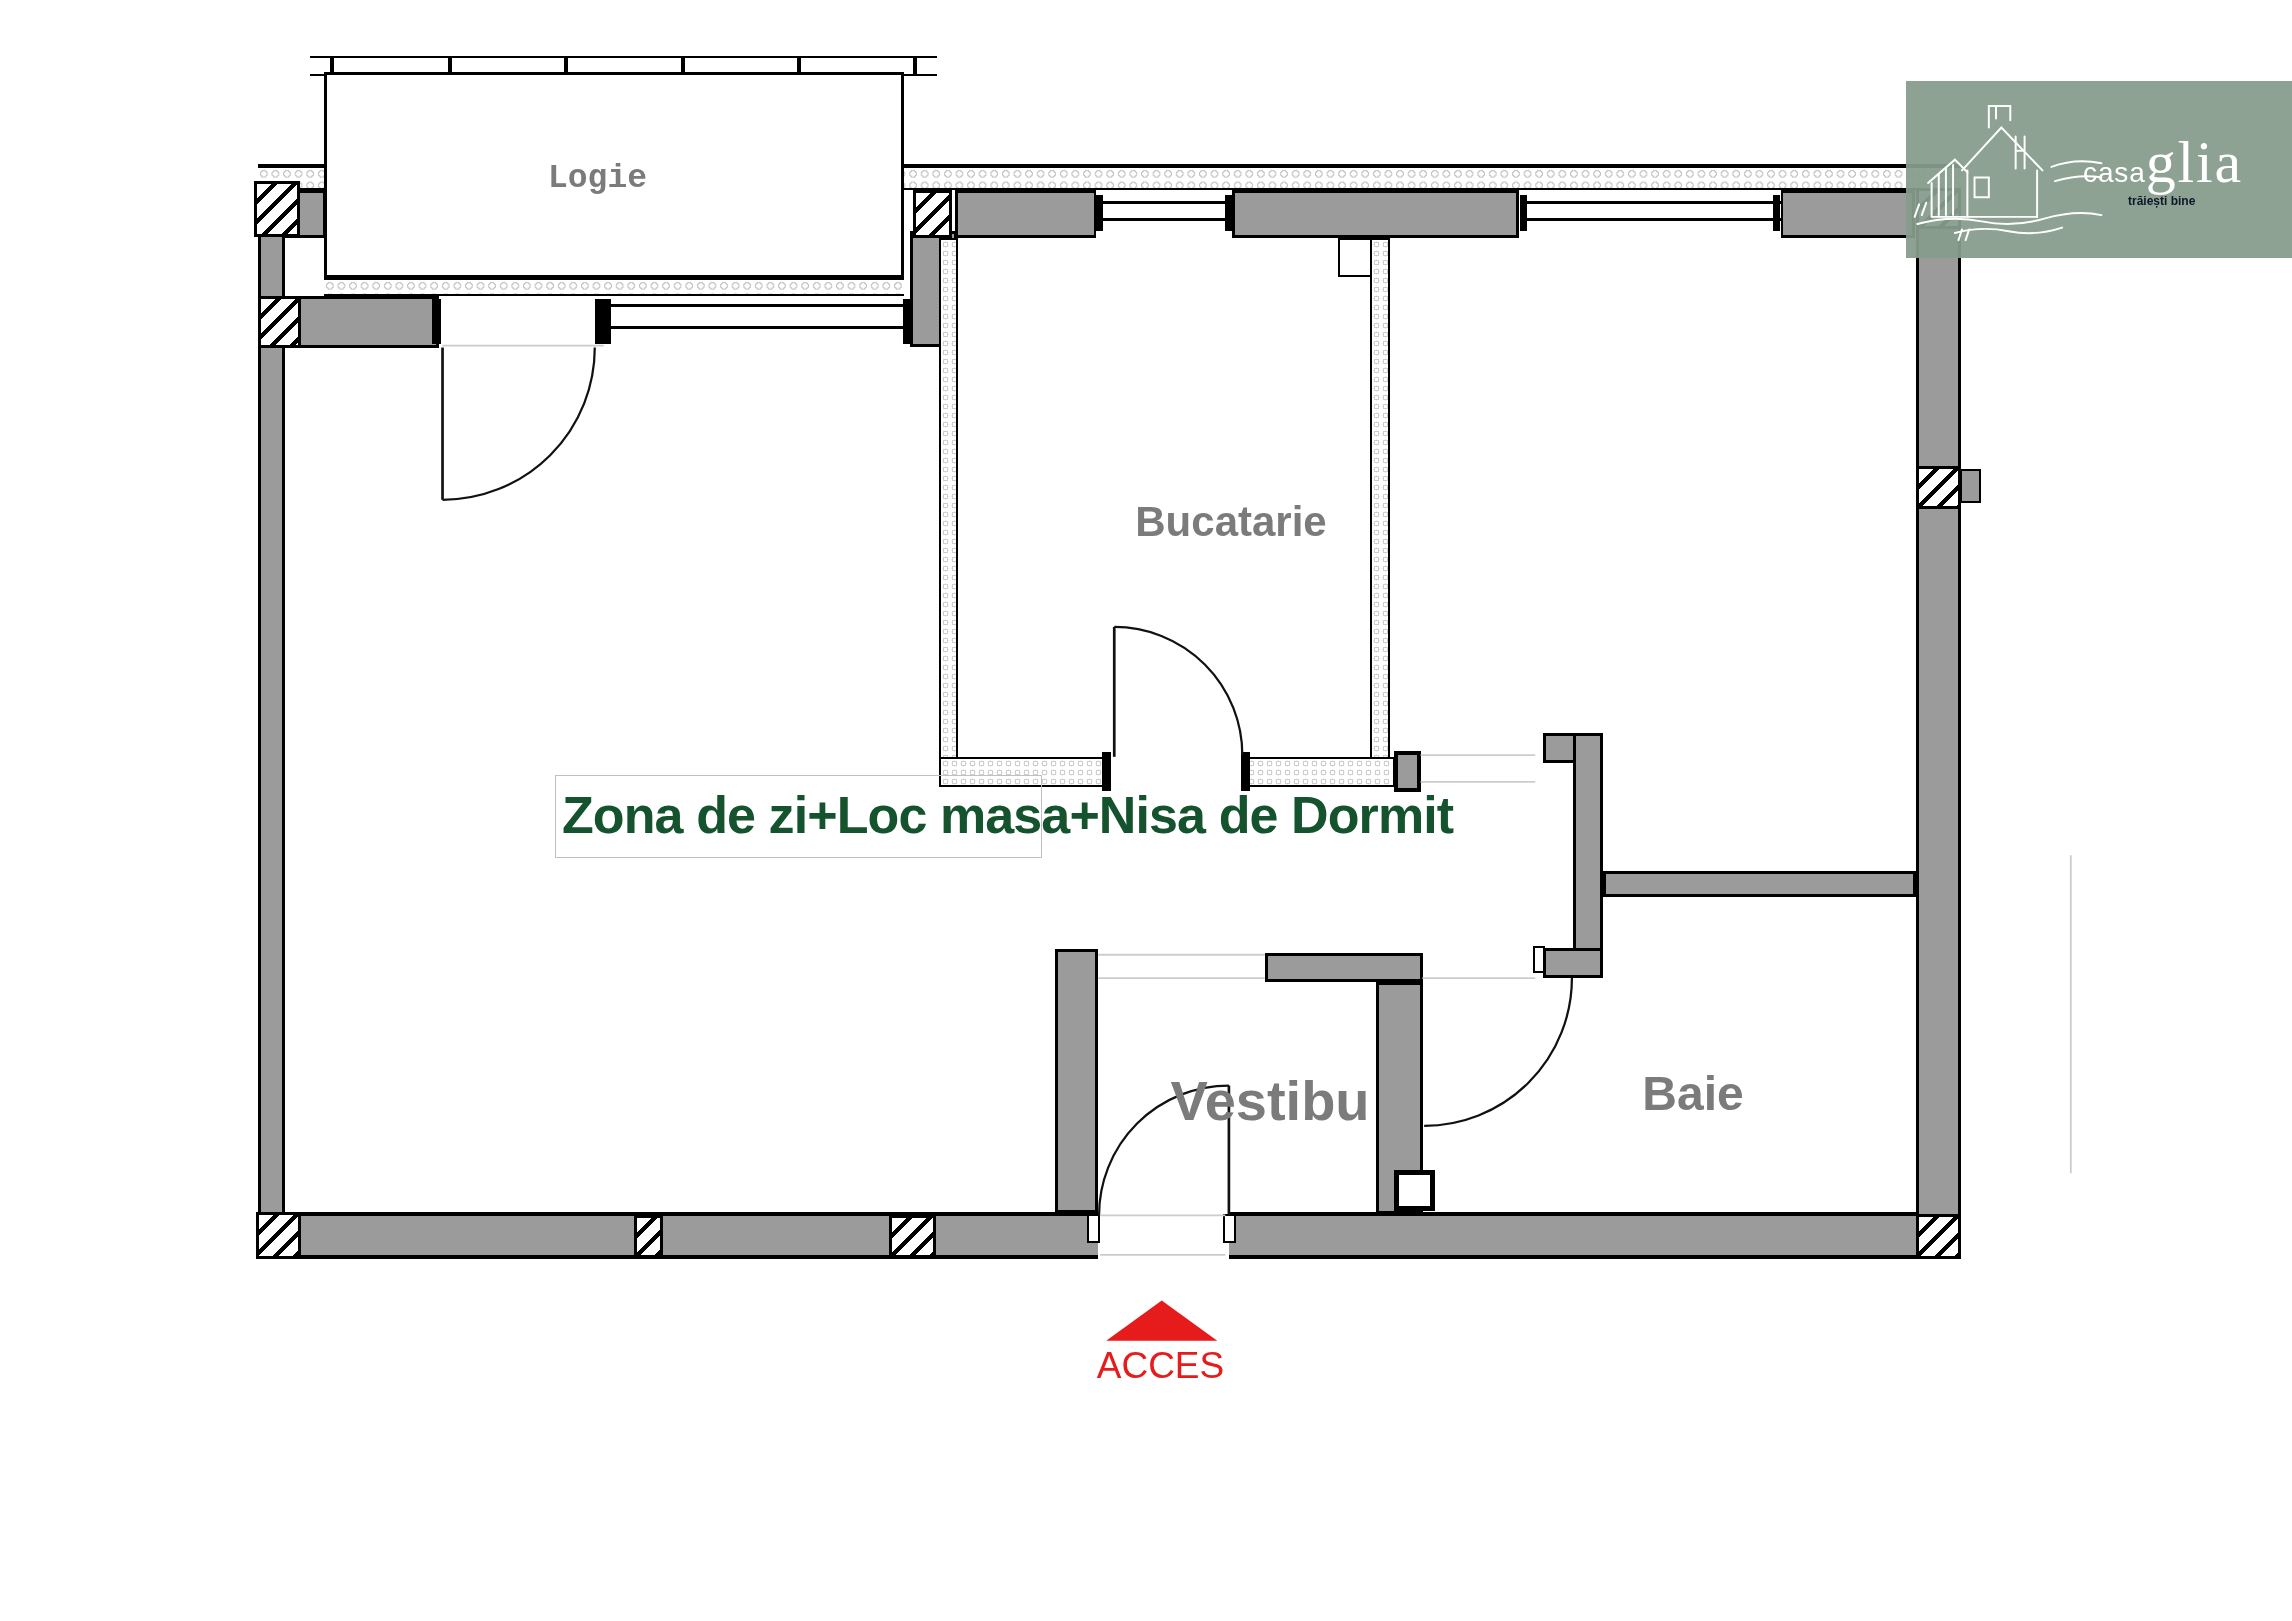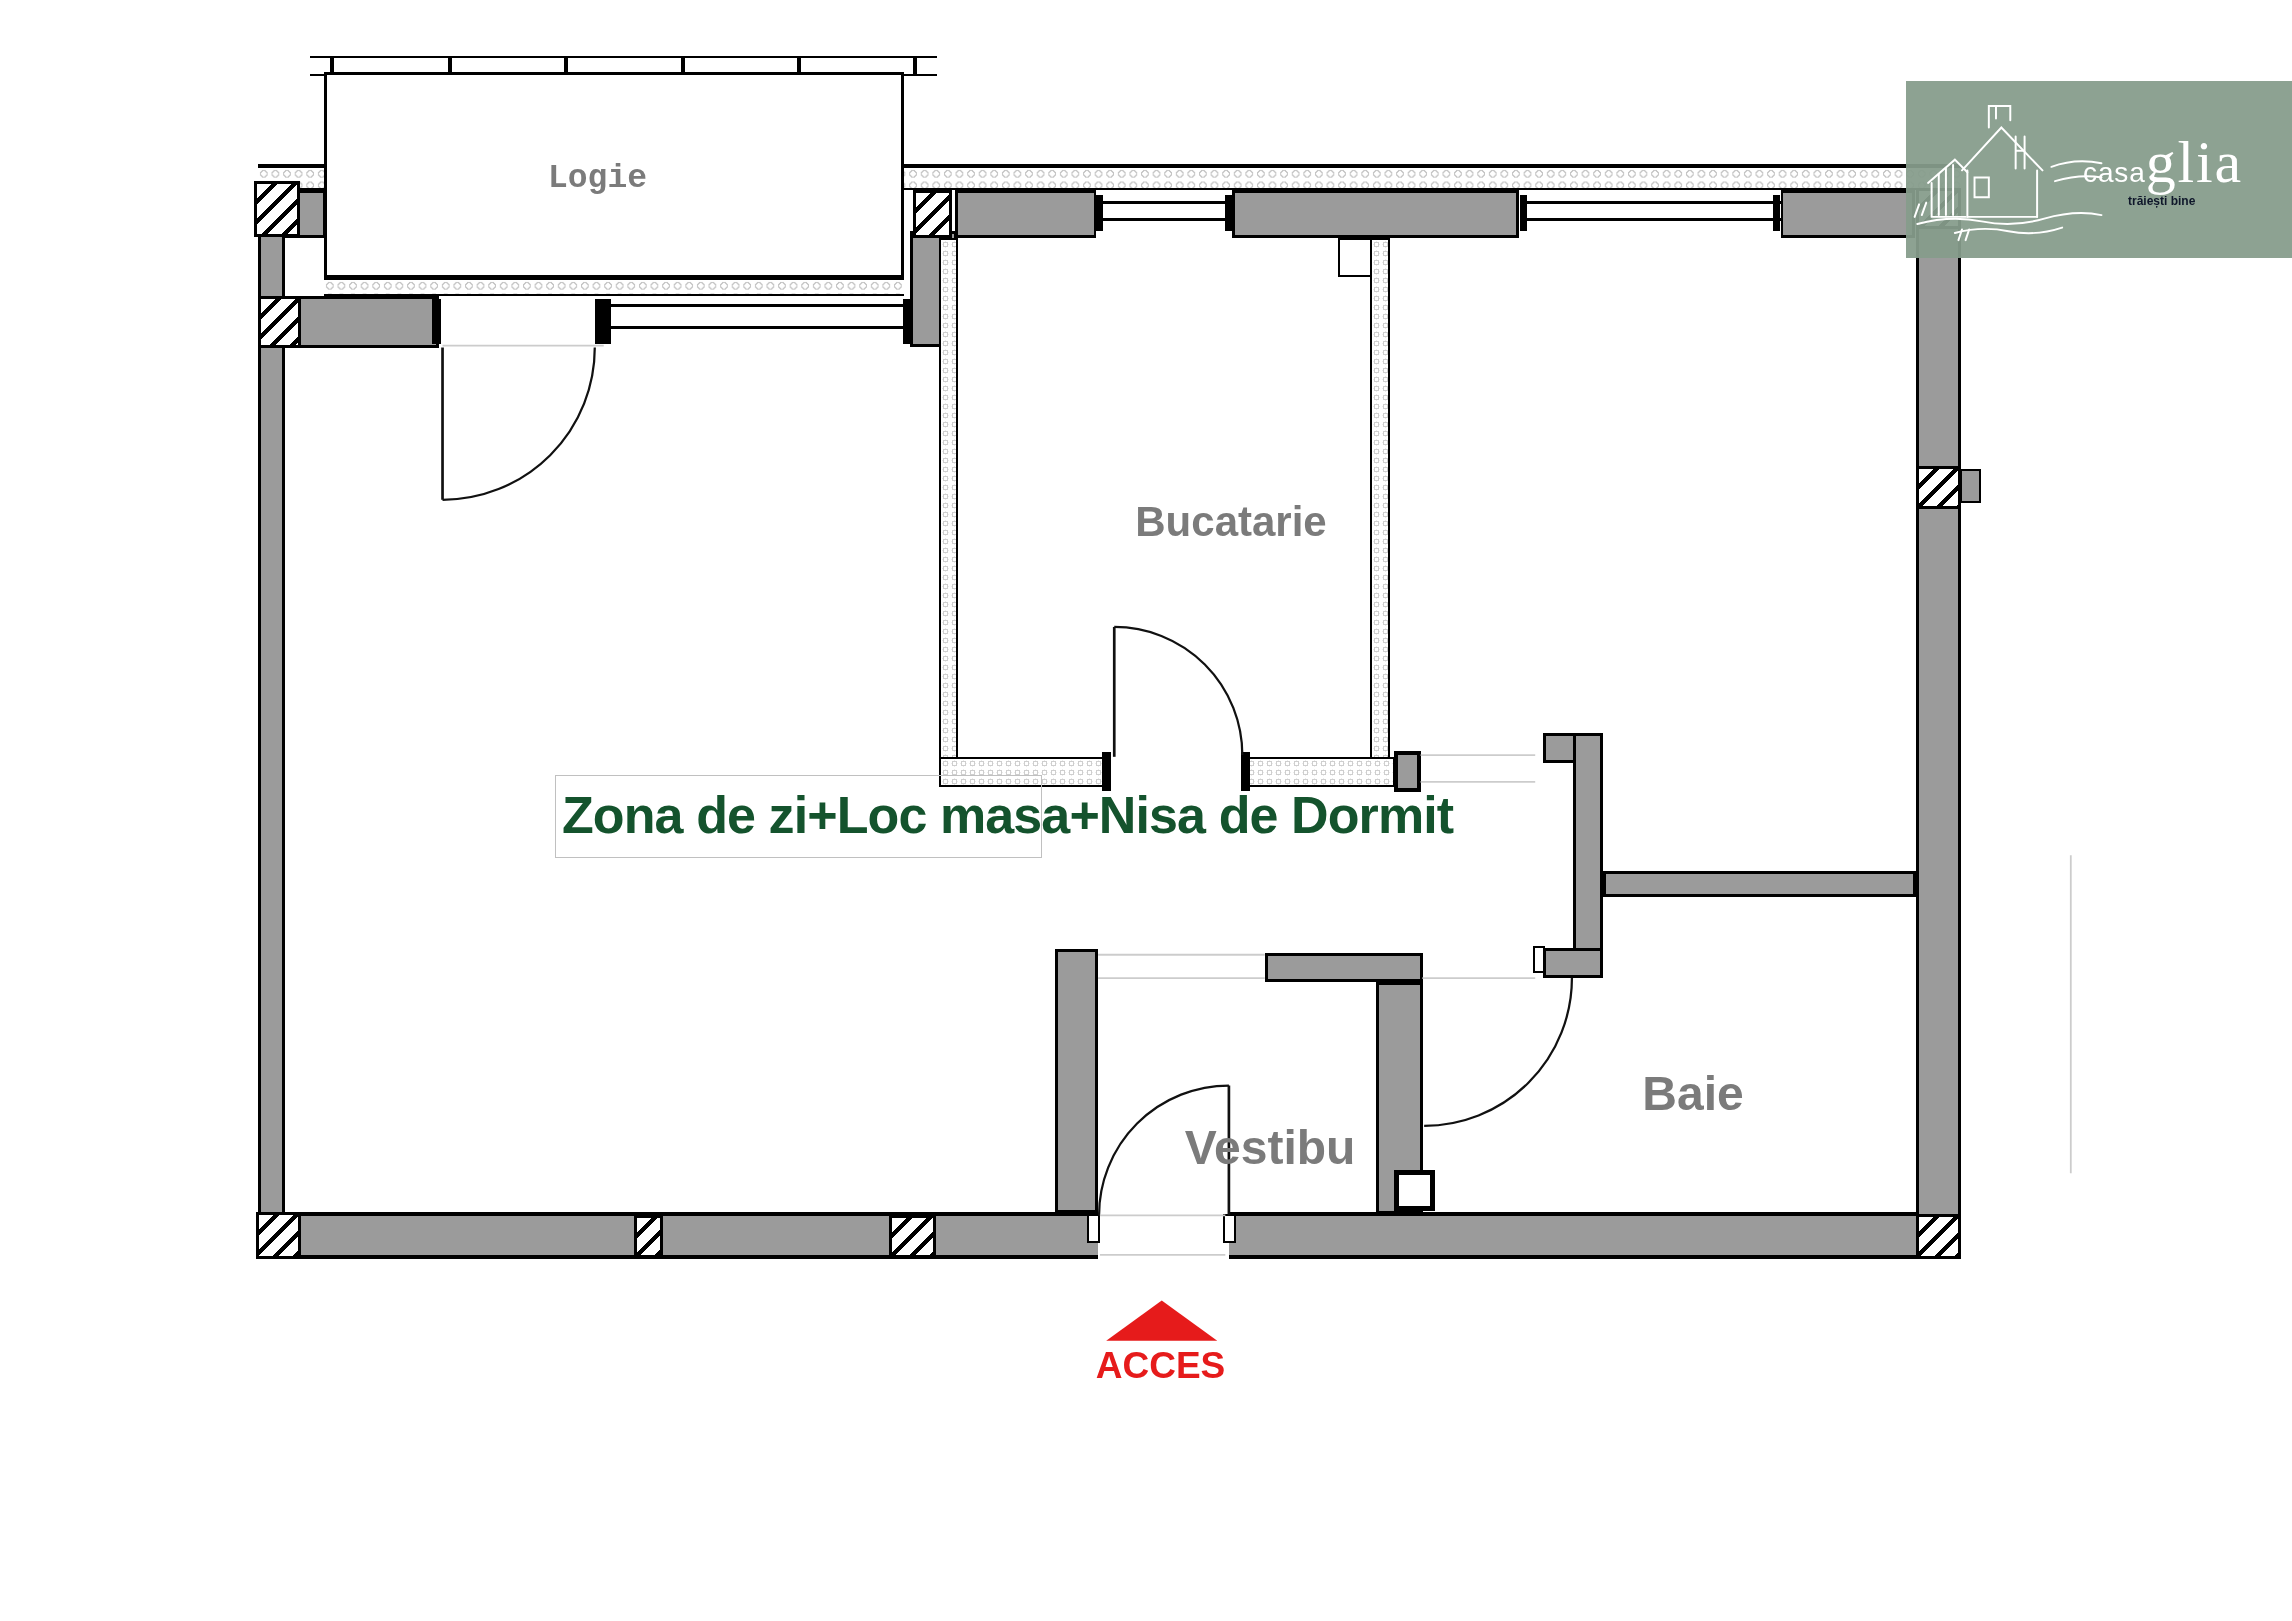--- a/index.html
+++ b/index.html
@@ -133,7 +133,7 @@
   <div class="lbl" style="left:1052px; top:498px; width:358px; font-size:42px;">Bucatarie</div>
   <div id="zona-frame"></div>
   <div id="zona-label">Zona de zi+Loc masa+Nisa de Dormit</div>
-  <div class="lbl" style="left:1091px; top:1120px; width:358px; font-size:48px;">Vestibu</div>
+  <div class="lbl" style="left:1091px; top:1068px; width:358px; font-size:56px;">Vestibu</div>
   <div class="lbl" style="left:1514px; top:1066px; width:358px; font-size:48px;">Baie</div>
 
   <div id="acces-label">ACCES</div>

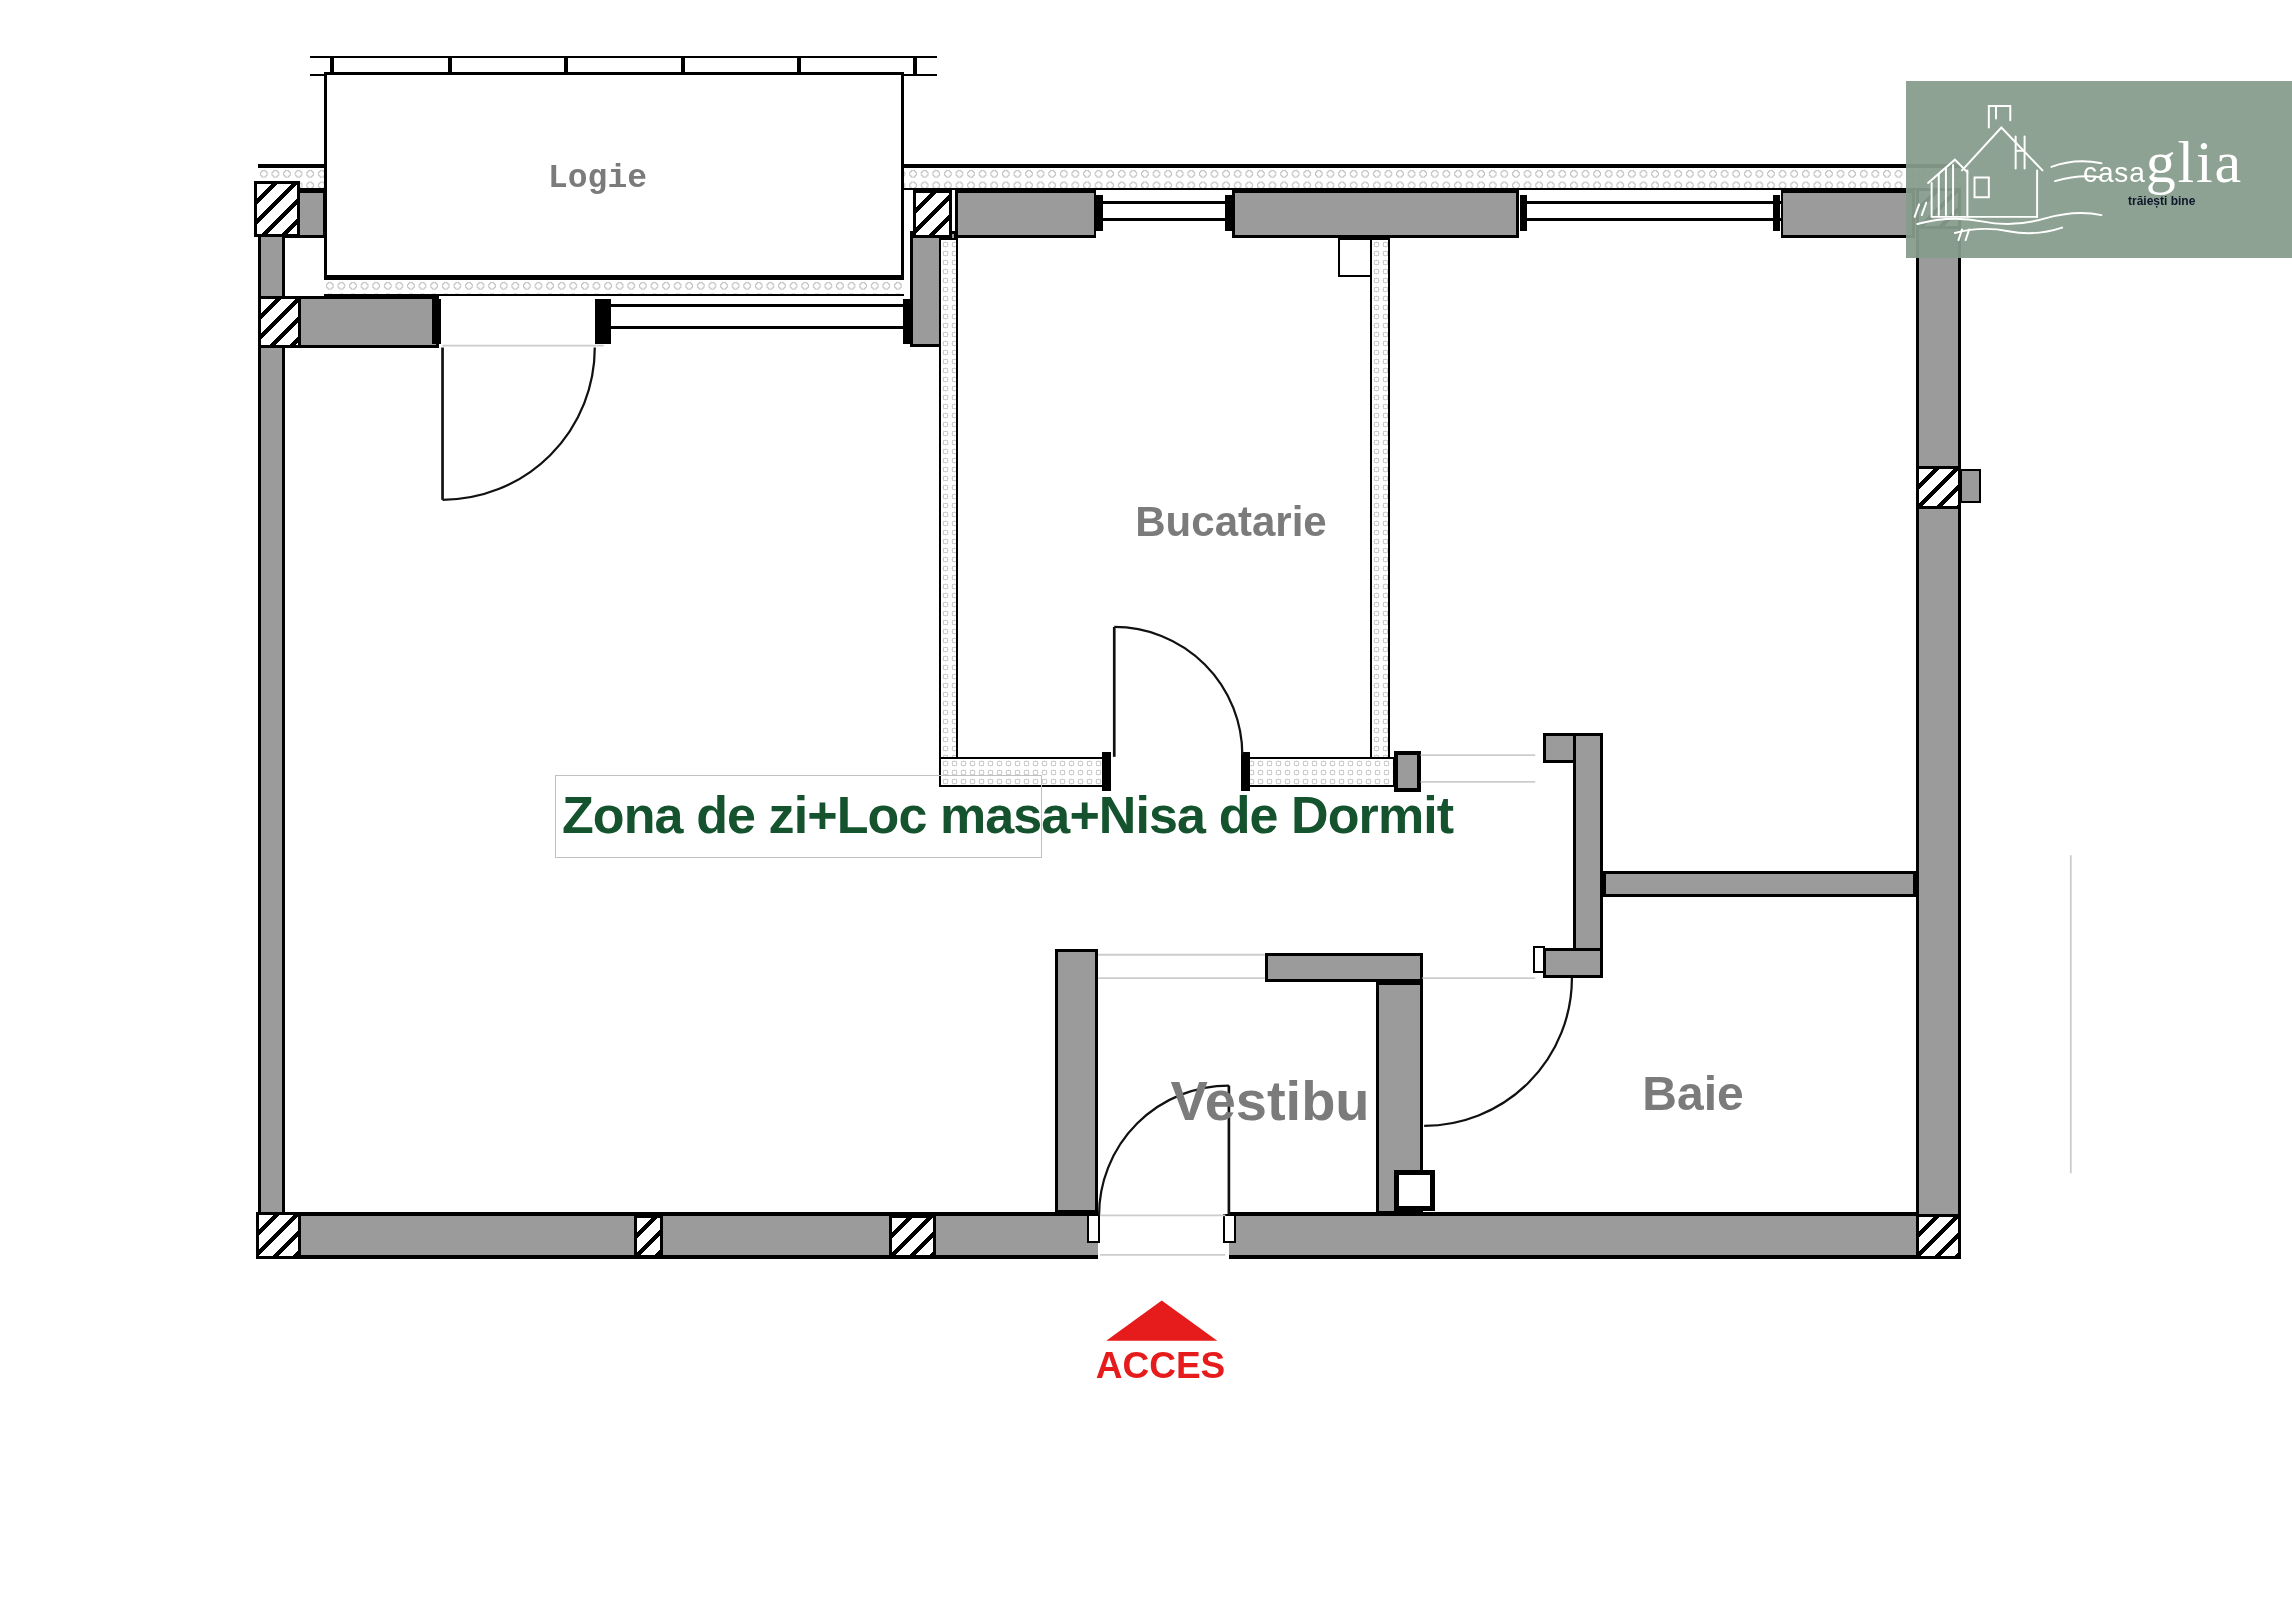--- a/index.html
+++ b/index.html
@@ -45,7 +45,7 @@
   #zona-label { position:absolute; left:562px; top:785px; font-size:52px; letter-spacing:-0.9px;
                 color:#14532d; font-weight:bold; white-space:nowrap; z-index:6; }
   #acces-label { position:absolute; left:1026px; top:1345px; width:269px; font-size:37px;
-                 color:#e61b1b; font-weight:bold; text-align:center; z-index:6; }
+                 color:#e61b1b; font-weight:normal; text-align:center; z-index:6; }
 </style>
 </head>
 <body>

